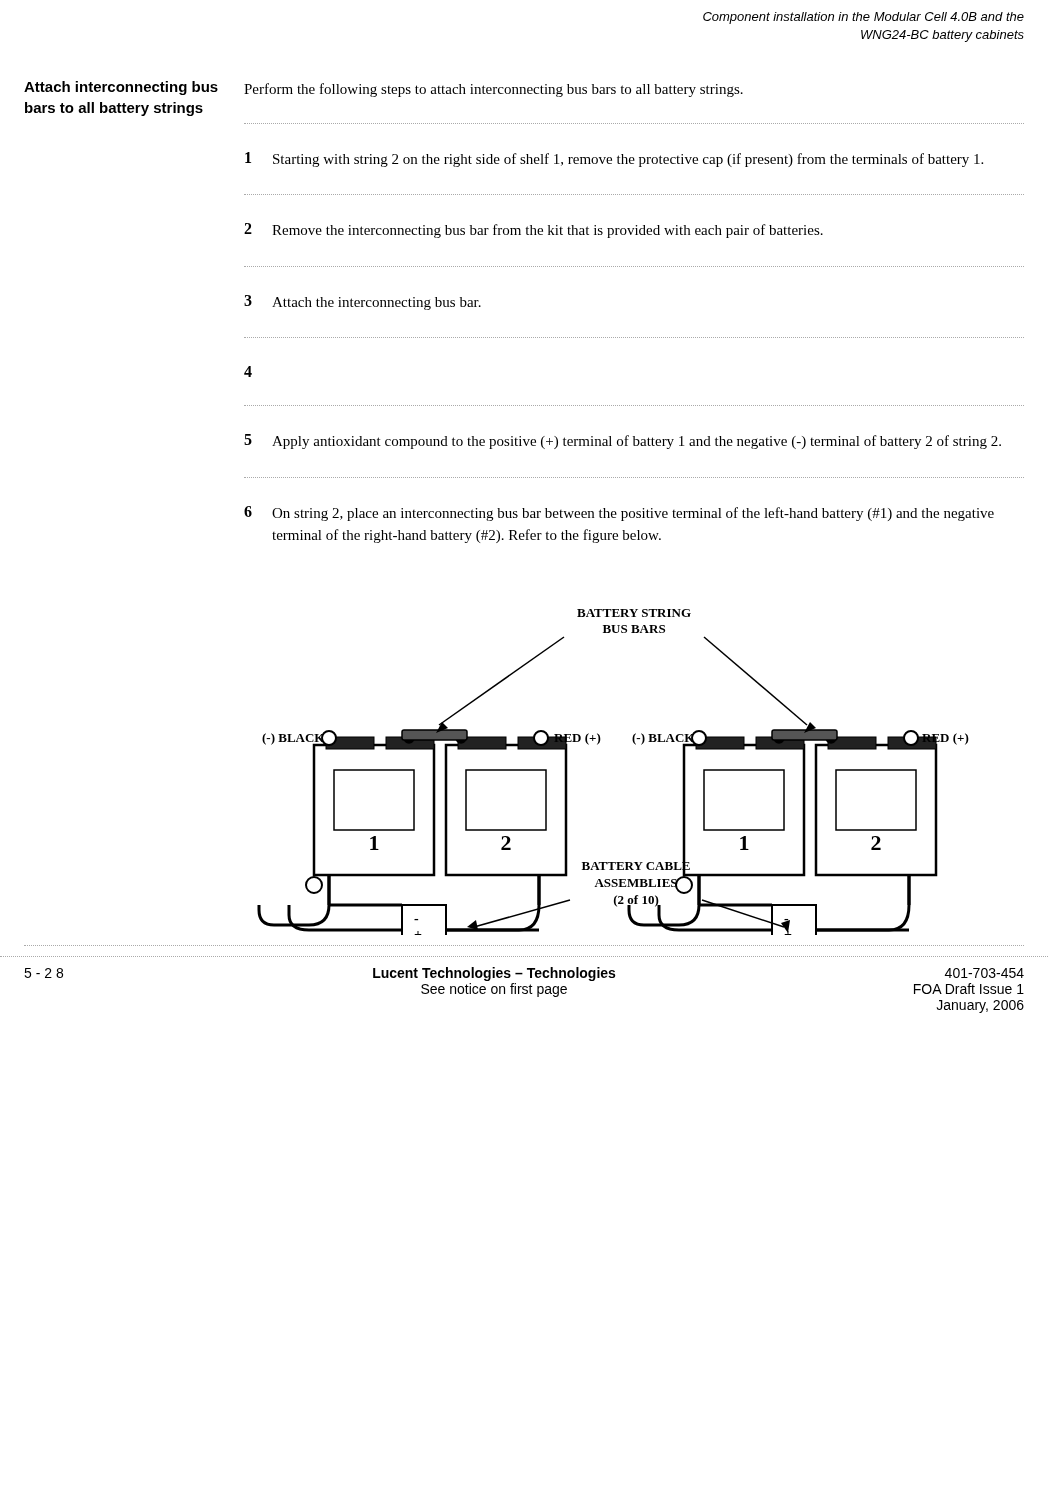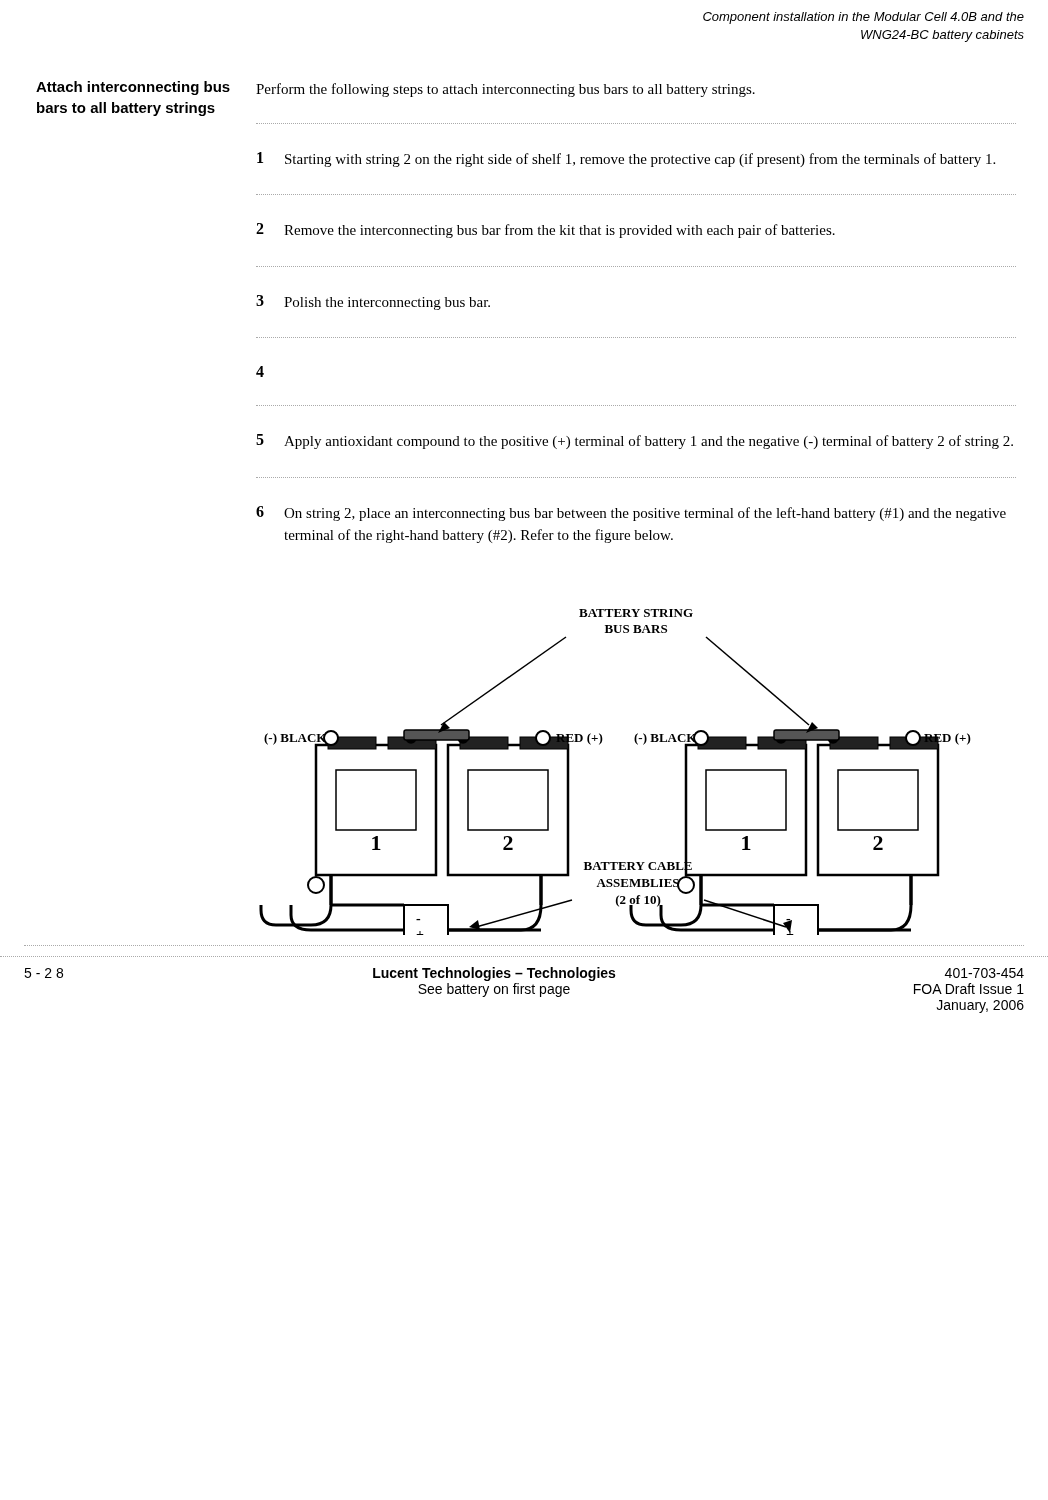--- a/index.html
+++ b/index.html
@@ -22,7 +22,7 @@
     .page-content {
       display: flex;
       flex-direction: row;
-      padding: 0 36px;
+      padding: 0 24px;
     }
     .left-col {
       width: 220px;

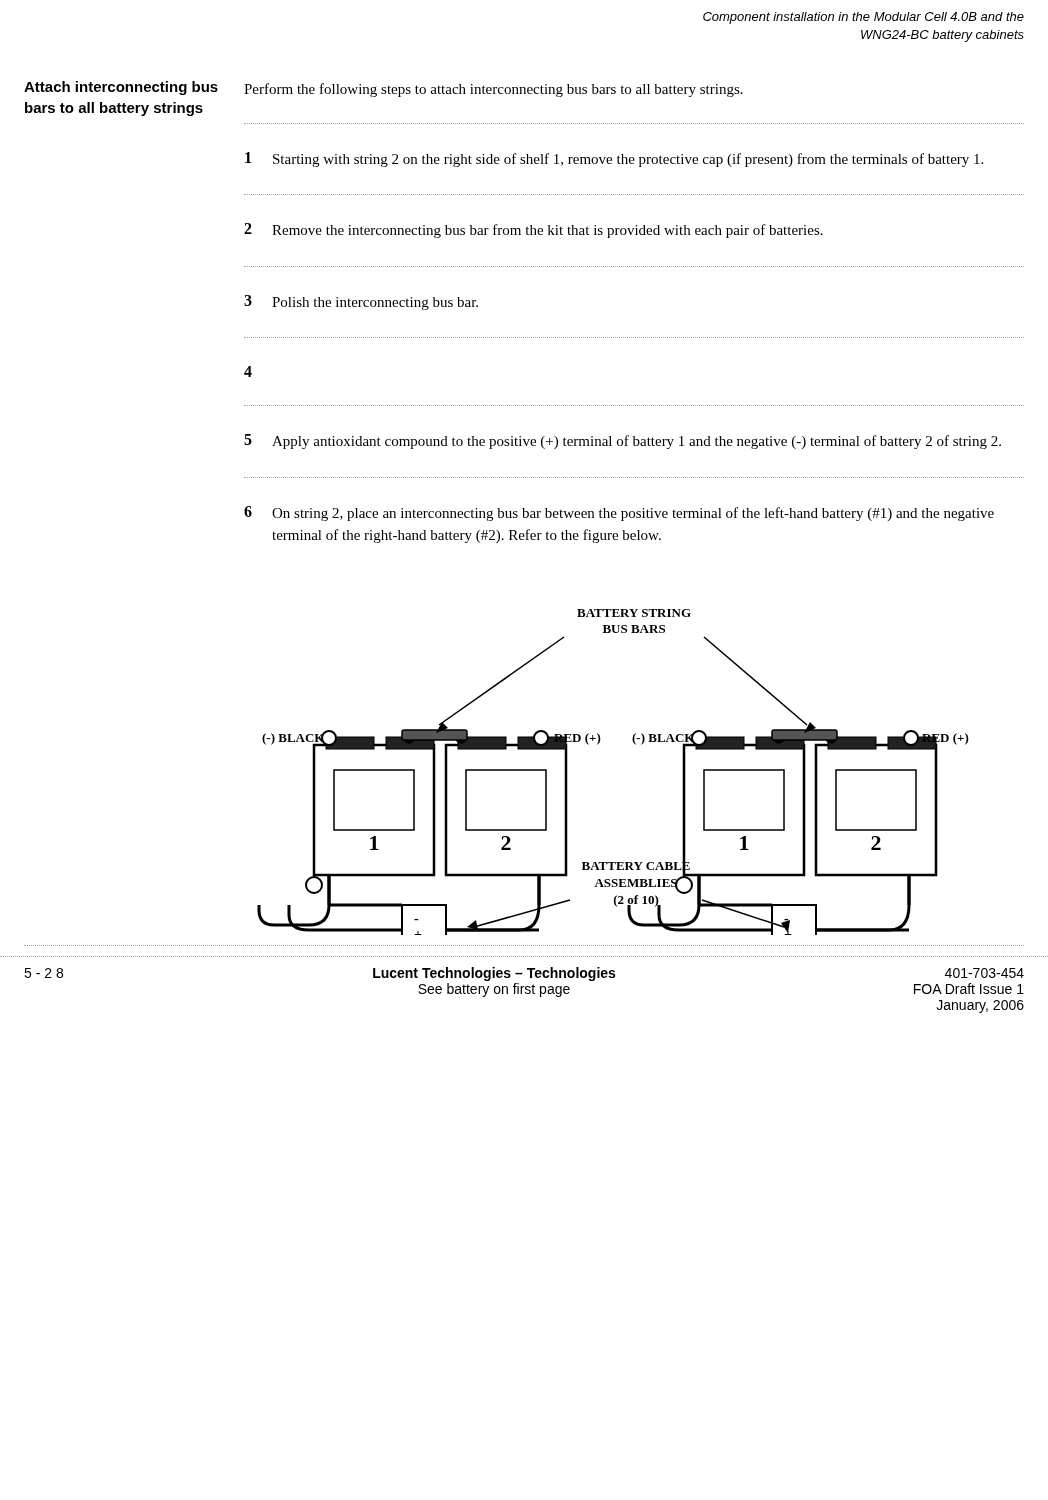--- a/index.html
+++ b/index.html
@@ -137,7 +137,7 @@
 
     <div class="step">
       <div class="step-num">3</div>
-      <div class="step-text">Polish the interconnecting bus bar.</div>
+      <div class="step-text">Attach the interconnecting bus bar.</div>
     </div>
 
     <hr class="dotted-line">

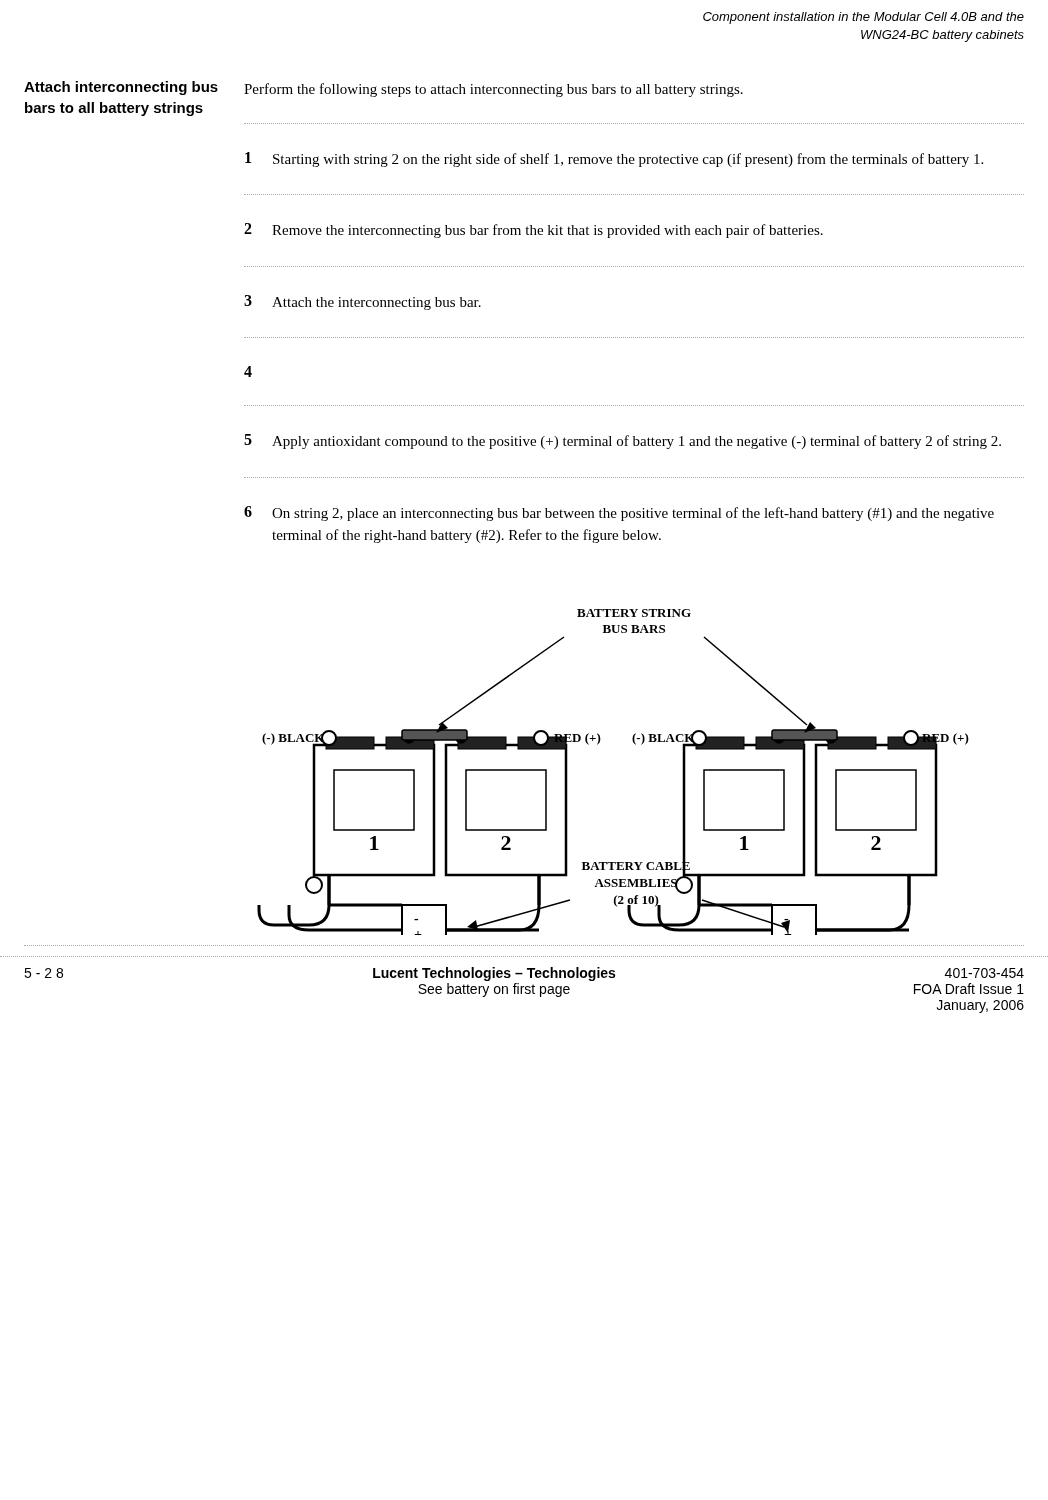--- a/index.html
+++ b/index.html
@@ -284,7 +284,7 @@
   </div>
   <div class="footer-center">
     <div style="font-weight:bold;">Lucent Technologies – Technologies</div>
-    <div>See battery on first page</div>
+    <div>See notice on first page</div>
   </div>
   <div class="footer-right">
     <div>401-703-454</div>

